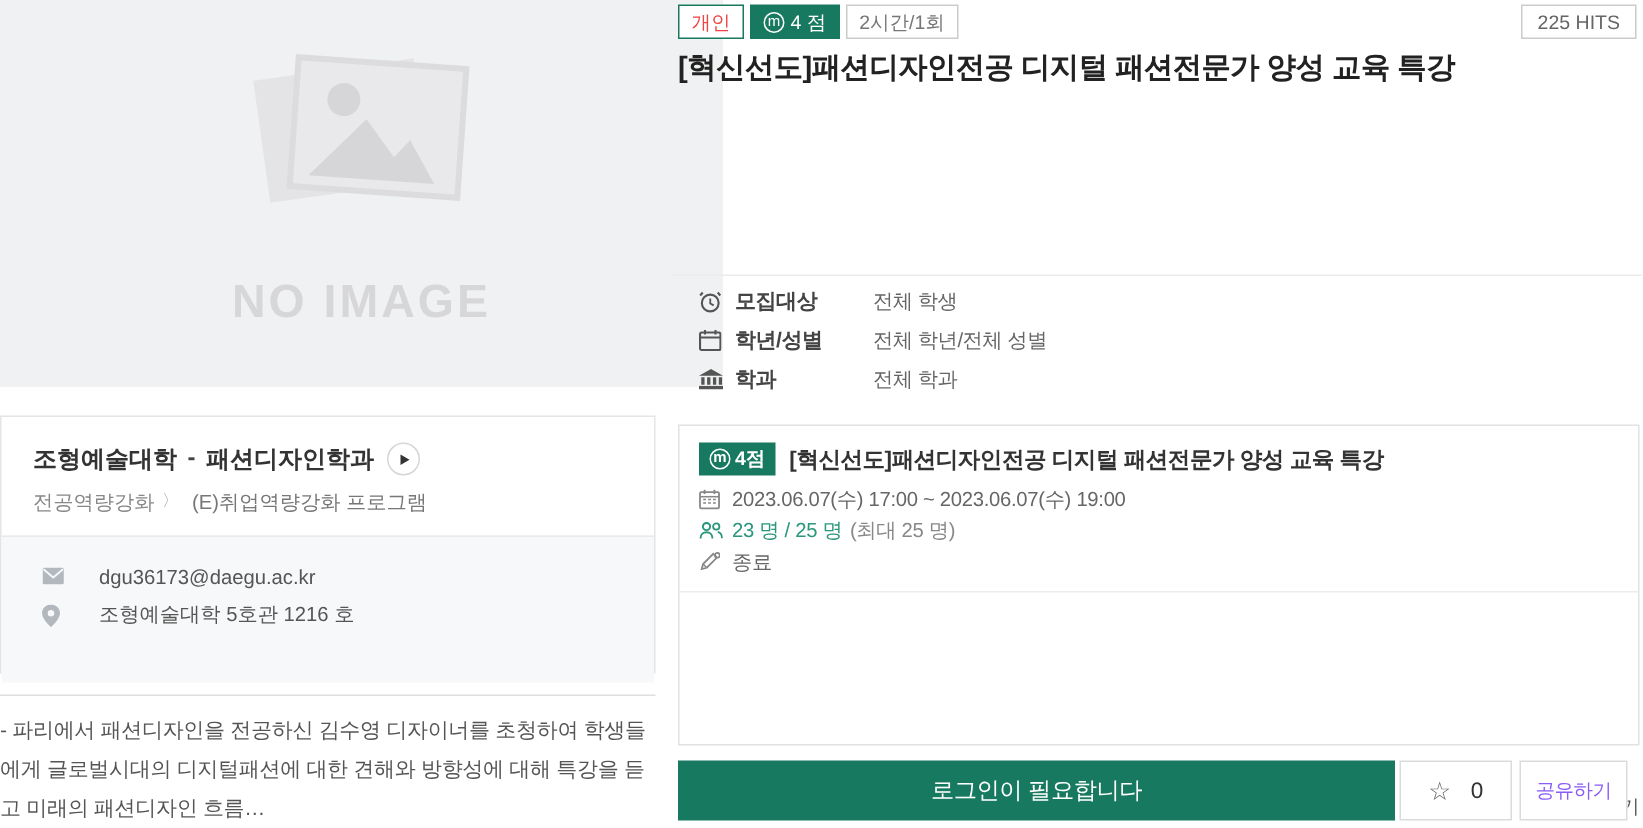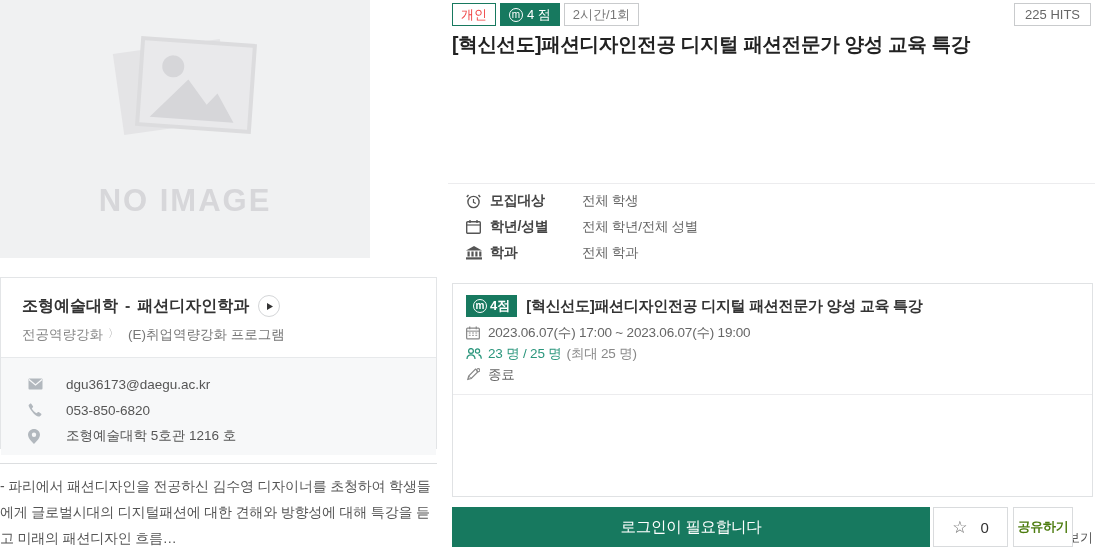--- a/index.html
+++ b/index.html
@@ -8,7 +8,7 @@
   .page { position:relative; width:1095px; height:552px; background:#fff; overflow:hidden; }
 
   
-  .img-ph { position:absolute; left:0; top:0; width:370px; height:258px; background:#f0f1f2; }
+  .img-ph { position:absolute; left:0; top:0; width:482px; height:258px; background:#f0f1f2; }
   .img-ph .frames { position:absolute; left:50%; top:28px; transform:translateX(-50%); }
   .img-ph .noimg { position:absolute; left:0; right:0; top:183px; text-align:center;
     font-size:31px; font-weight:bold; color:#d7d7da; letter-spacing:2px; }

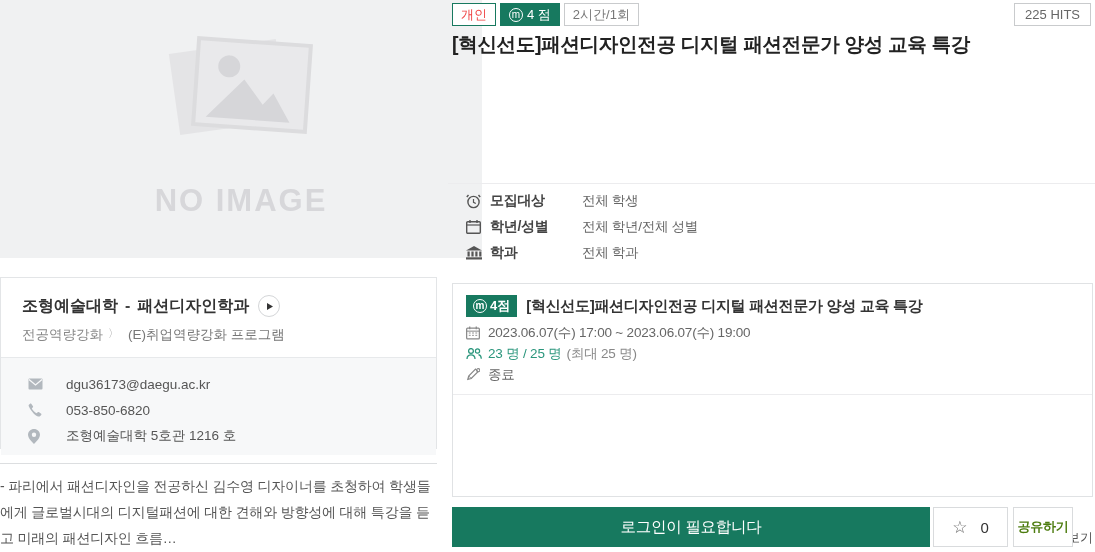--- a/index.html
+++ b/index.html
@@ -135,14 +135,6 @@
       </div>
       <div class="contact-row">
         <span class="cicon">
-          <svg width="14" height="14" viewBox="0 0 14 14">
-              <path d="M3.2.8 L5 3.2 C5.3 3.6 5 4.2 4.5 4.7 L3.8 5.4 C4.4 6.8 7.2 9.6 8.6 10.2 L9.3 9.5 C9.8 9 10.4 8.7 10.8 9 L13.2 10.8 C13.6 11.1 13.5 11.7 13 12.2 L11.9 13.3 C11.3 13.9 8.6 13.4 5.6 10.4 C2.6 7.4 .1 2.7 .7 2.1 L1.8 1 C2.3.5 2.9.4 3.2.8 Z" fill="currentColor"></path>
-            </svg>
-        </span>
-        <span>053-850-6820</span>
-      </div>
-      <div class="contact-row">
-        <span class="cicon">
           <svg width="12" height="15" viewBox="0 0 12 15">
               <path d="M6 0 C2.7 0 0 2.6 0 5.8 C0 9.8 6 15 6 15 C6 15 12 9.8 12 5.8 C12 2.6 9.3 0 6 0 Z M6 8 A2.2 2.2 0 1 1 6 3.6 A2.2 2.2 0 0 1 6 8 Z" fill="currentColor"></path>
             </svg>

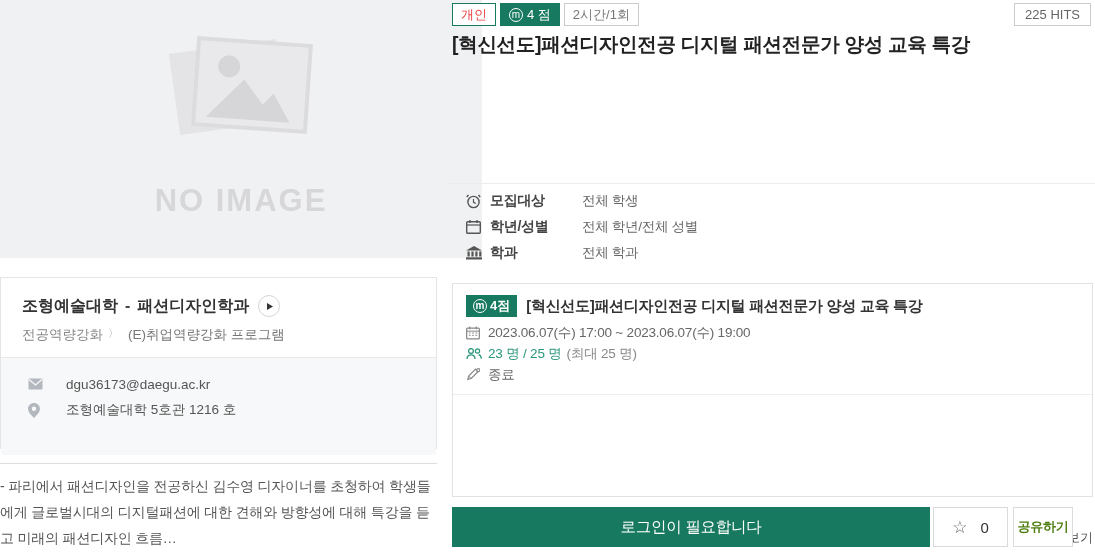--- a/index.html
+++ b/index.html
@@ -84,9 +84,9 @@
     cursor:pointer; }
   .fav-box .star { font-size:17px; color:#666; line-height:1; }
   .fav-box .cnt { font-size:15px; color:#333; }
-  .share-box { position:absolute; left:1013px; top:507px; width:60px; height:40px; background:#fff;
+  .share-box { position:absolute; left:1013px; top:507px; width:72px; height:40px; background:#fff;
     border:1px solid #d9dbdd; display:flex; align-items:center; justify-content:center;
-    font-size:13px; color:#4d7c0f; letter-spacing:-0.3px; cursor:pointer;font-weight:bold; }
+    font-size:13px; color:#8b5cf6; letter-spacing:-0.3px; cursor:pointer; }
 </style>
 </head>
 <body>

